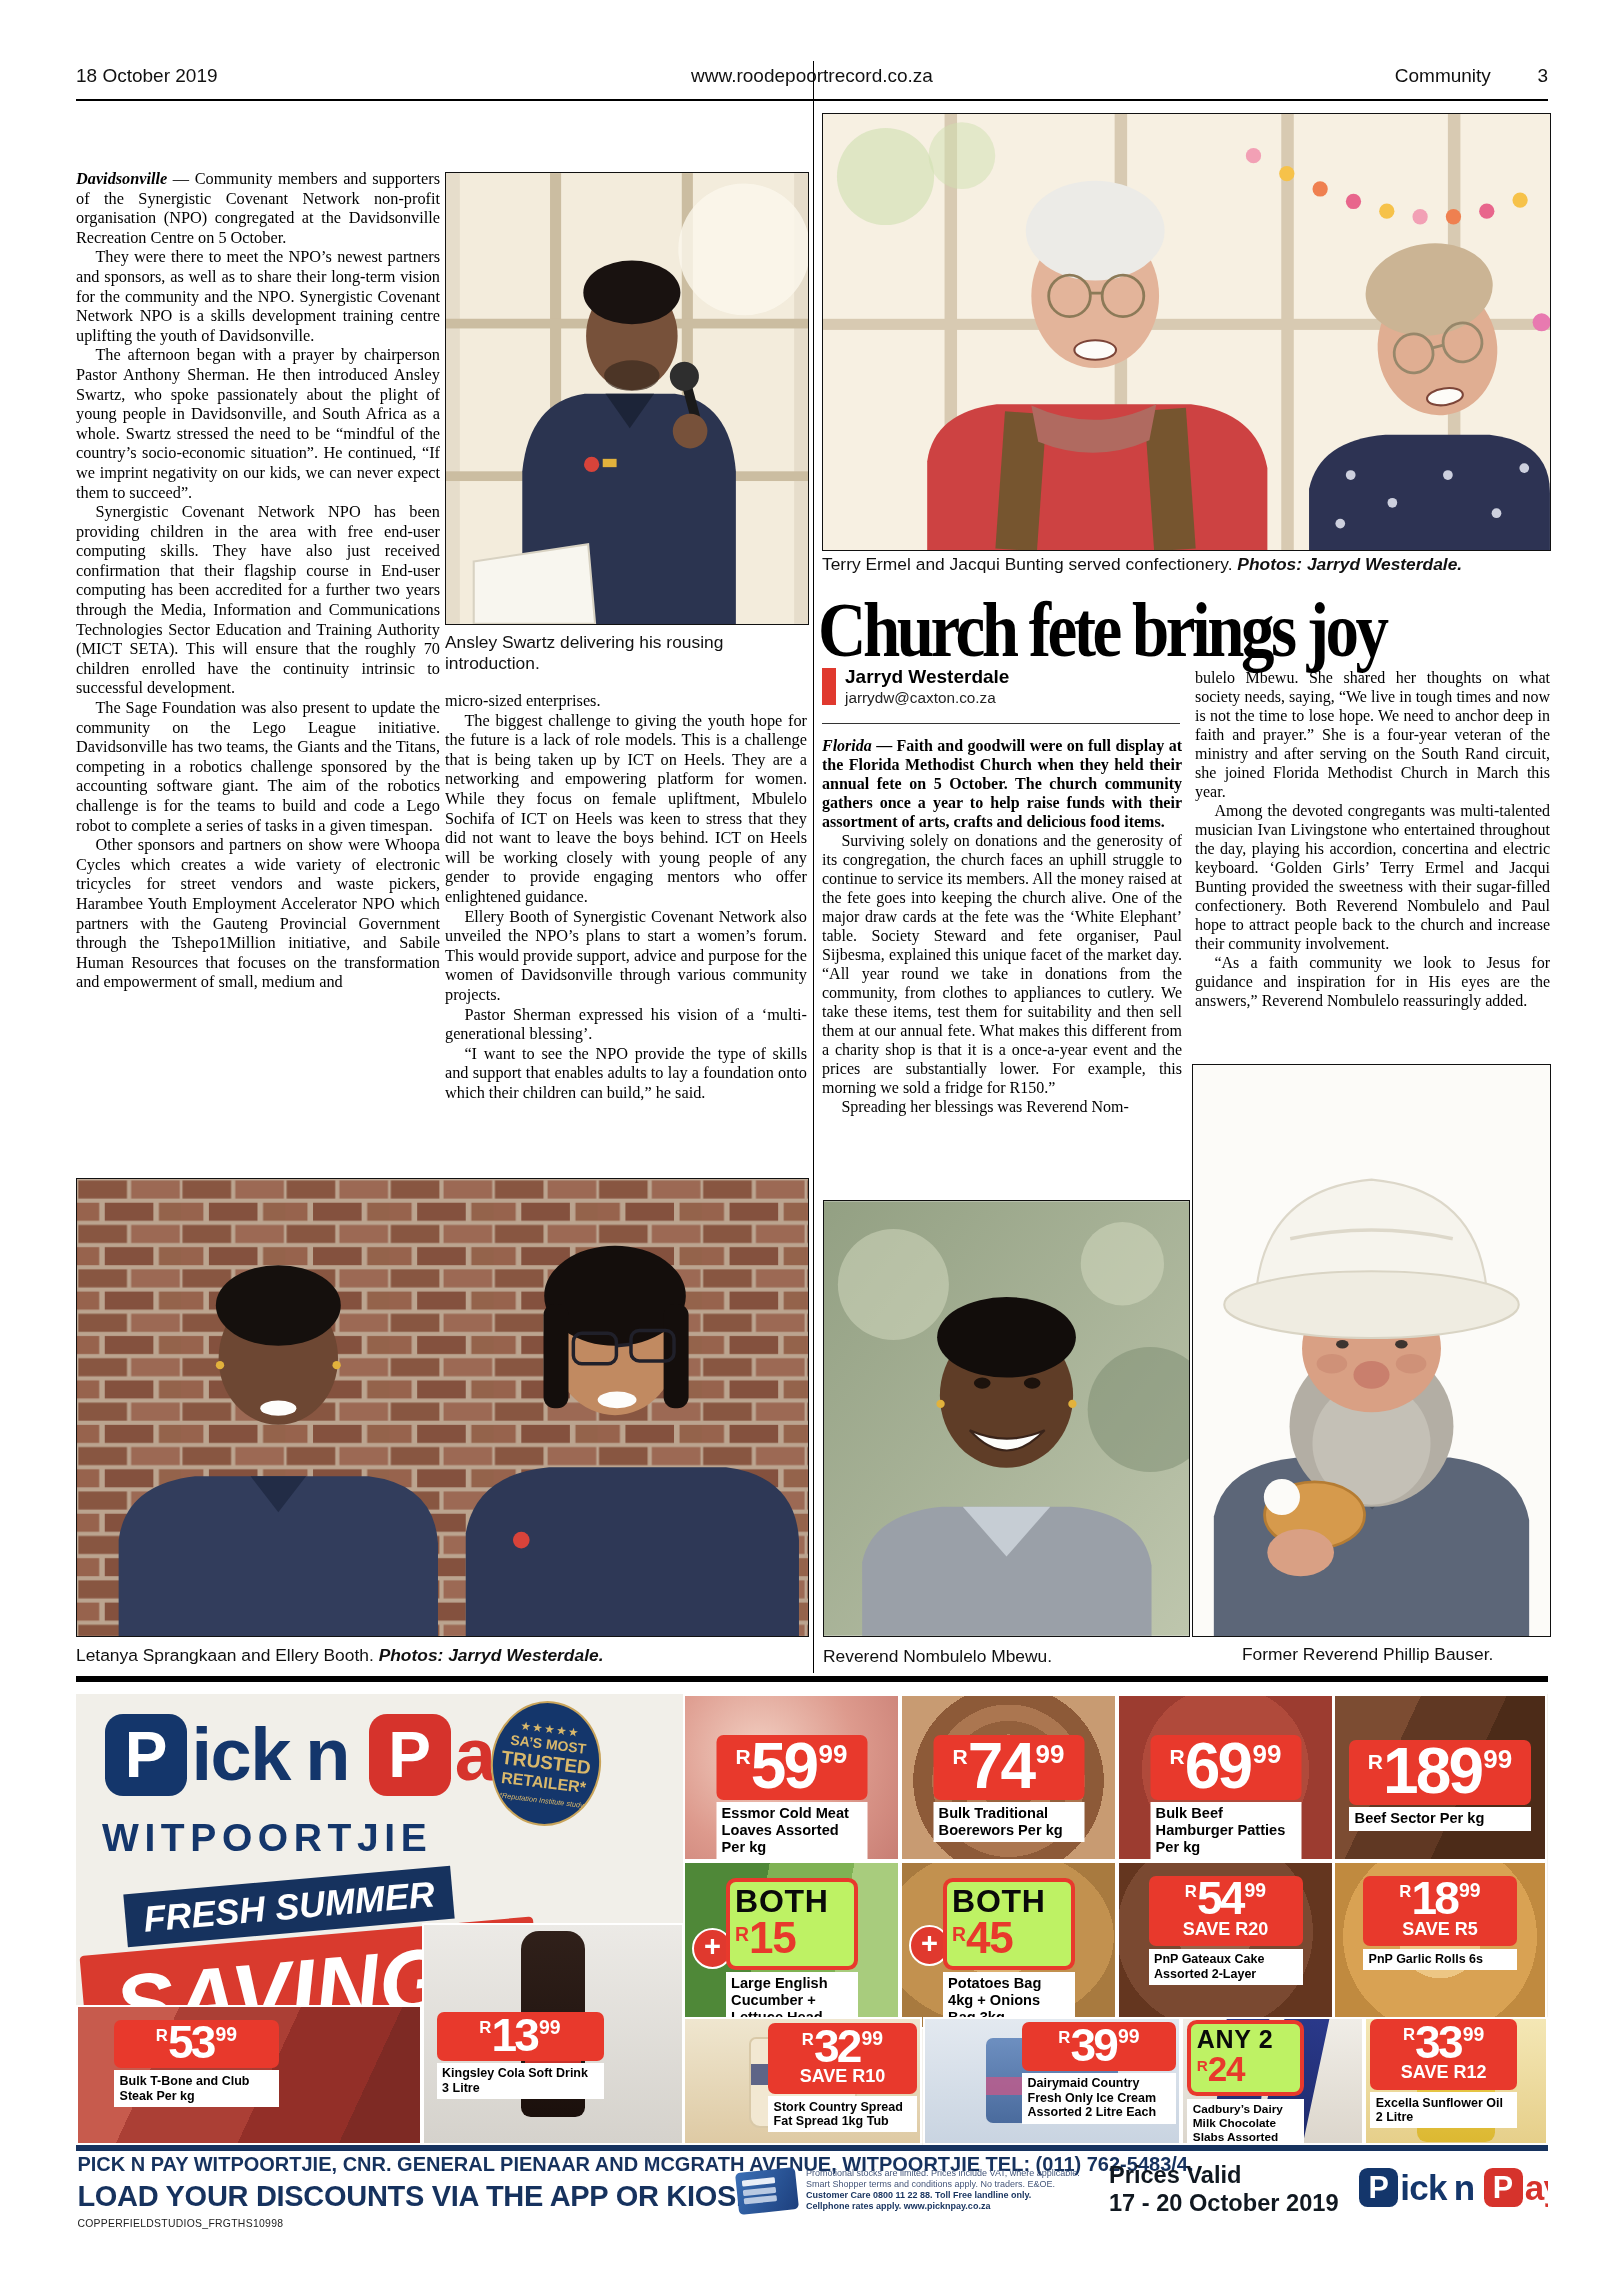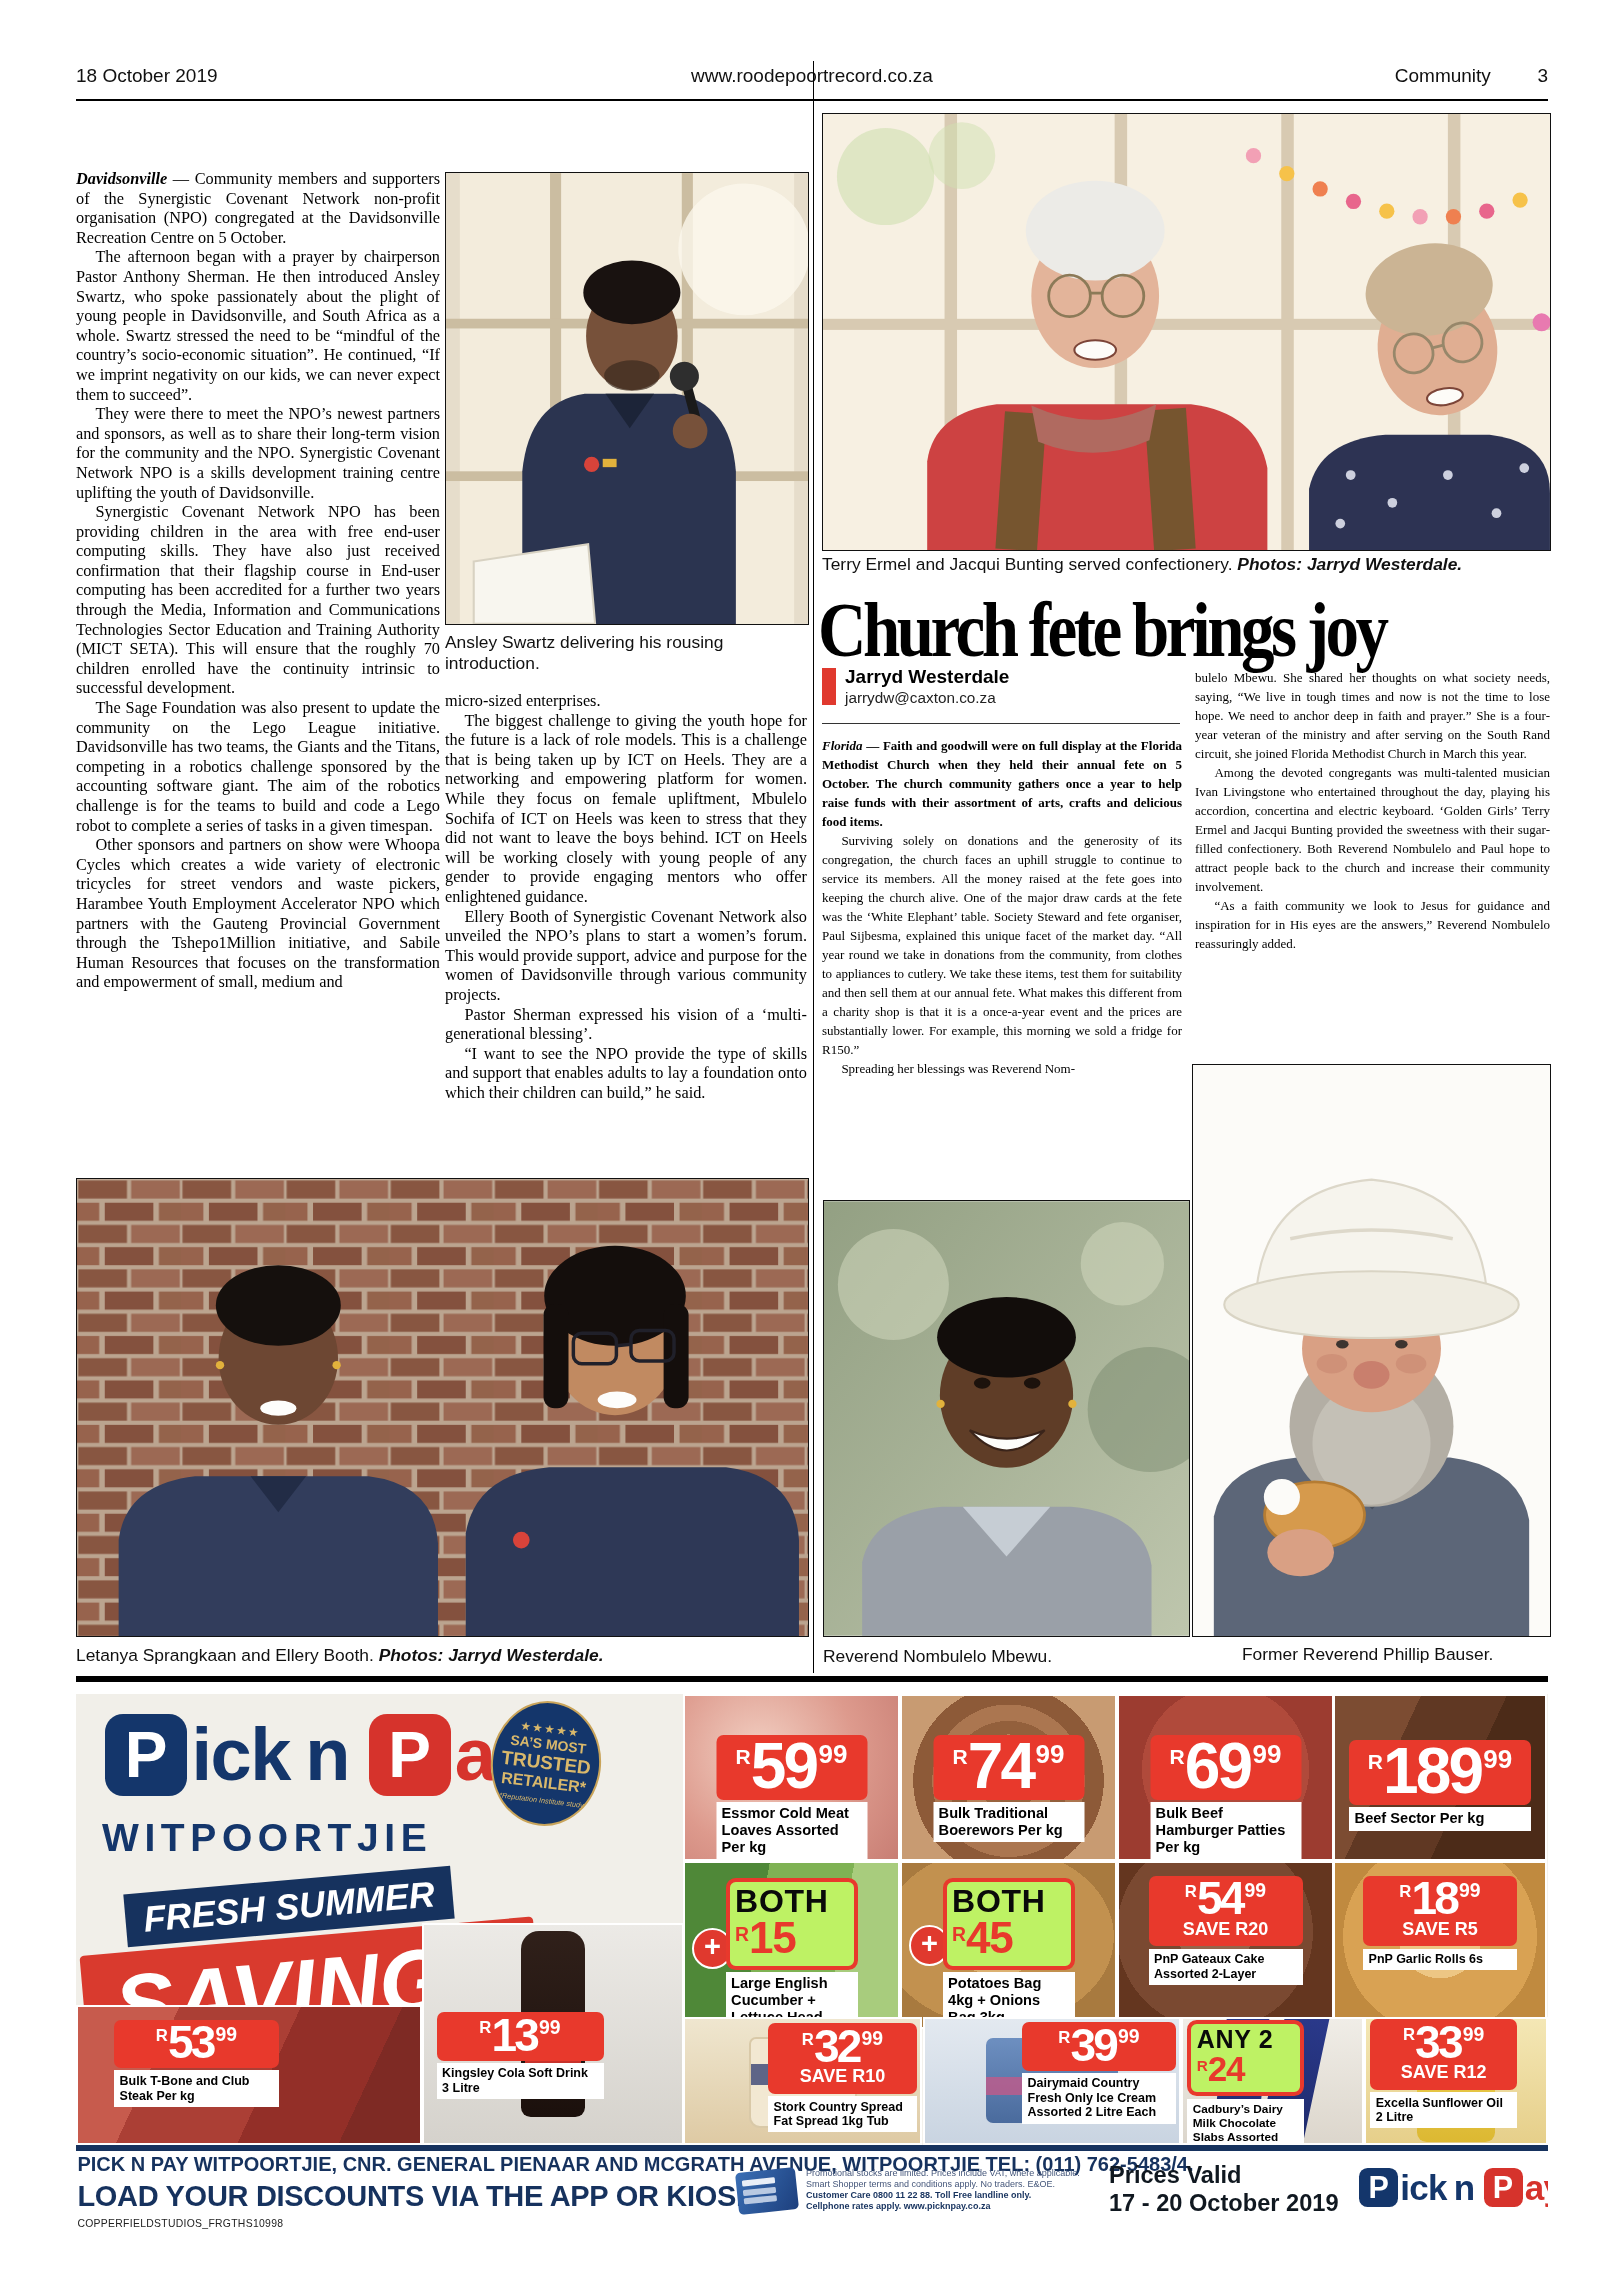--- a/index.html
+++ b/index.html
@@ -140,8 +140,8 @@
 
   <div class="abs body-serif" style="left:76px;top:169px;width:364px;height:1008px;">
     <p class="noindent"><span class="dateline">Davidsonville</span><span> — Community members and supporters of the Synergistic Covenant Network non-profit organisation (NPO) congregated at the Davidsonville Recreation Centre on 5 October.</span></p>
+    <p>They were there to meet the NPO’s newest partners and sponsors, as well as to share their long-term vision for the community and the NPO. Synergistic Covenant Network NPO is a skills development training centre uplifting the youth of Davidsonville.</p>
     <p>The afternoon began with a prayer by chairperson Pastor Anthony Sherman. He then introduced Ansley Swartz, who spoke passionately about the plight of young people in Davidsonville, and South Africa as a whole. Swartz stressed the need to be “mindful of the country’s socio-economic situation”. He continued, “If we imprint negativity on our kids, we can never expect them to succeed”.</p>
-    <p>They were there to meet the NPO’s newest partners and sponsors, as well as to share their long-term vision for the community and the NPO. Synergistic Covenant Network NPO is a skills development training centre uplifting the youth of Davidsonville.</p>
     <p>Synergistic Covenant Network NPO has been providing children in the area with free end-user computing skills. They have also just received confirmation that their flagship course in End-user computing has been accredited for a further two years through the Media, Information and Communications Technologies Sector Education and Training Authority (MICT SETA). This will ensure that the roughly 70 children enrolled have the continuity intrinsic to successful development.</p>
     <p>The Sage Foundation was also present to update the community on the Lego League initiative. Davidsonville has two teams, the Giants and the Titans, competing in a robotics challenge sponsored by the accounting software giant. The aim of the robotics challenge is for the teams to build and code a Lego robot to complete a series of tasks in a given timespan.</p>
     <p>Other sponsors and partners on show were Whoopa Cycles which creates a wide variety of electronic tricycles for street vendors and waste pickers, Harambee Youth Employment Accelerator NPO which partners with the Gauteng Provincial Government through the Tshepo1Million initiative, and Sabile Human Resources that focuses on the transformation and empowerment of small, medium and</p>

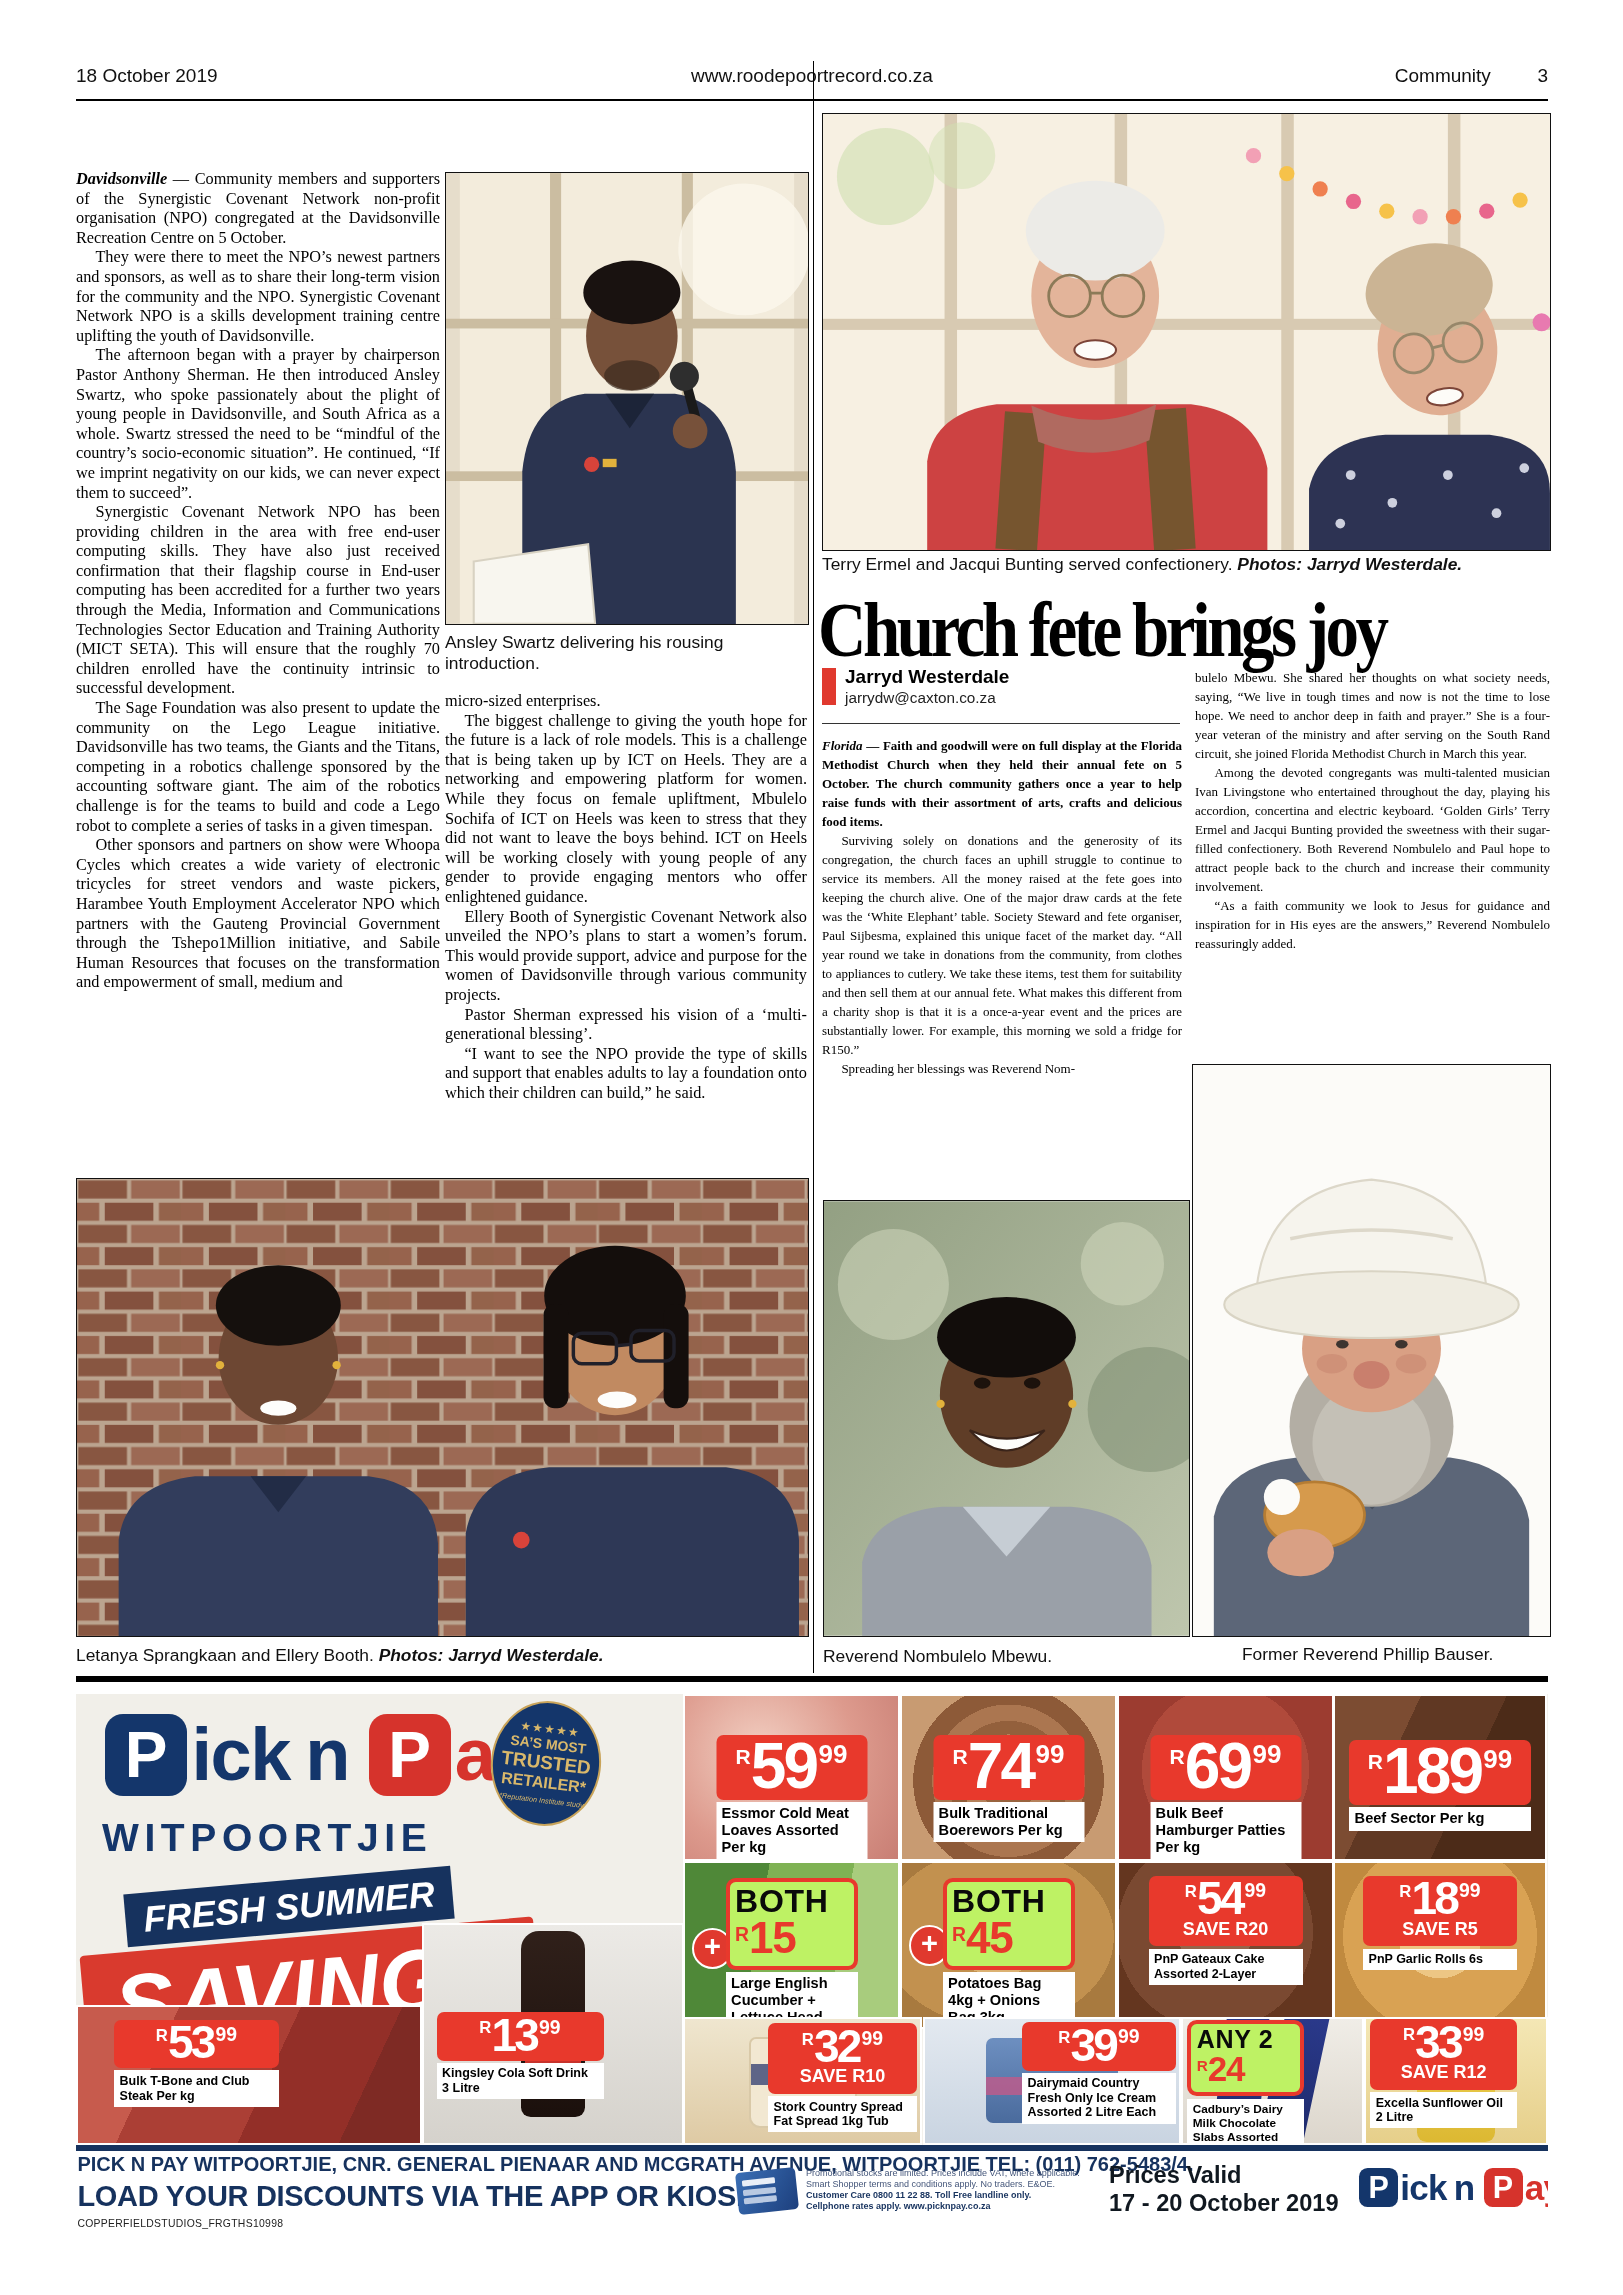--- a/index.html
+++ b/index.html
@@ -16,7 +16,7 @@
   .body-serif{font-family:"Liberation Serif",serif;font-size:16.3px;line-height:19.6px;text-align:justify;overflow:hidden;}
   .body-serif p{margin:0;text-indent:19.4px;}
   .body-serif p.noindent{text-indent:0;}
-  .rbody{font-size:13px;line-height:19px;}
+  .rbody{font-size:16px;line-height:19px;}
   .dateline{font-weight:700;font-style:italic;}
   .leadbold{font-weight:700;}
   .photo{position:absolute;border:1.4px solid #111;overflow:hidden;background:#eee;}

